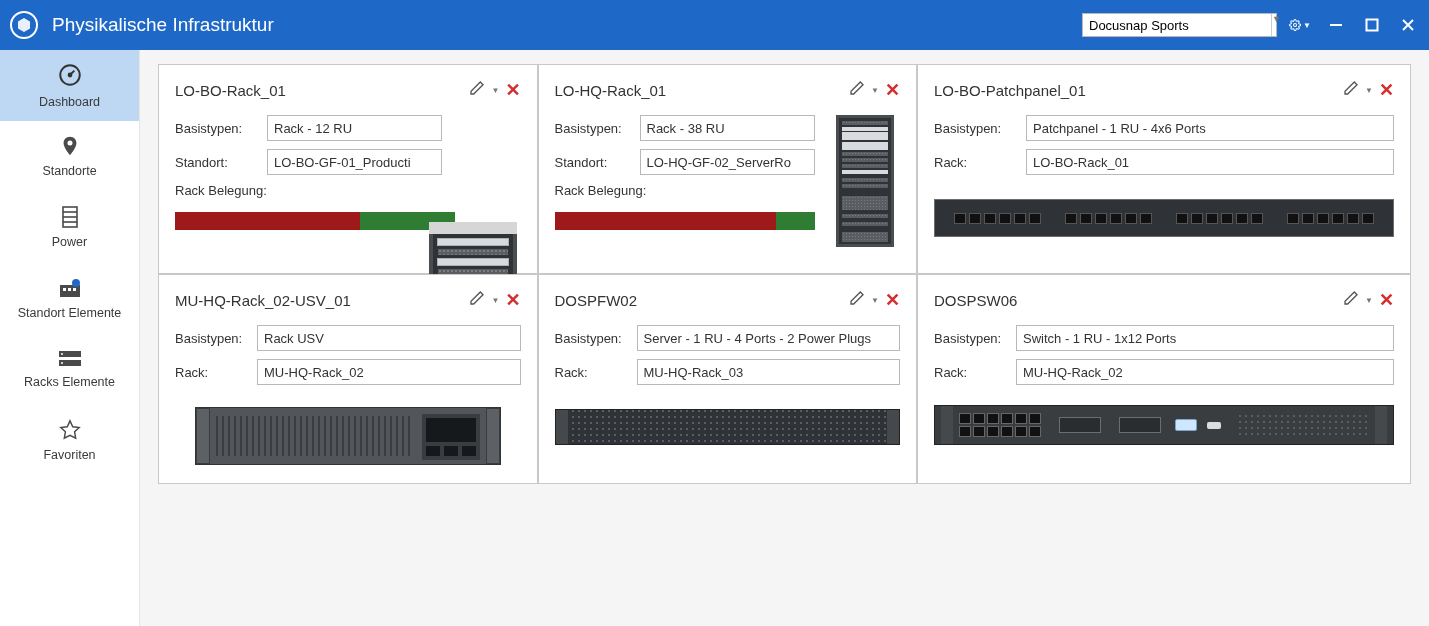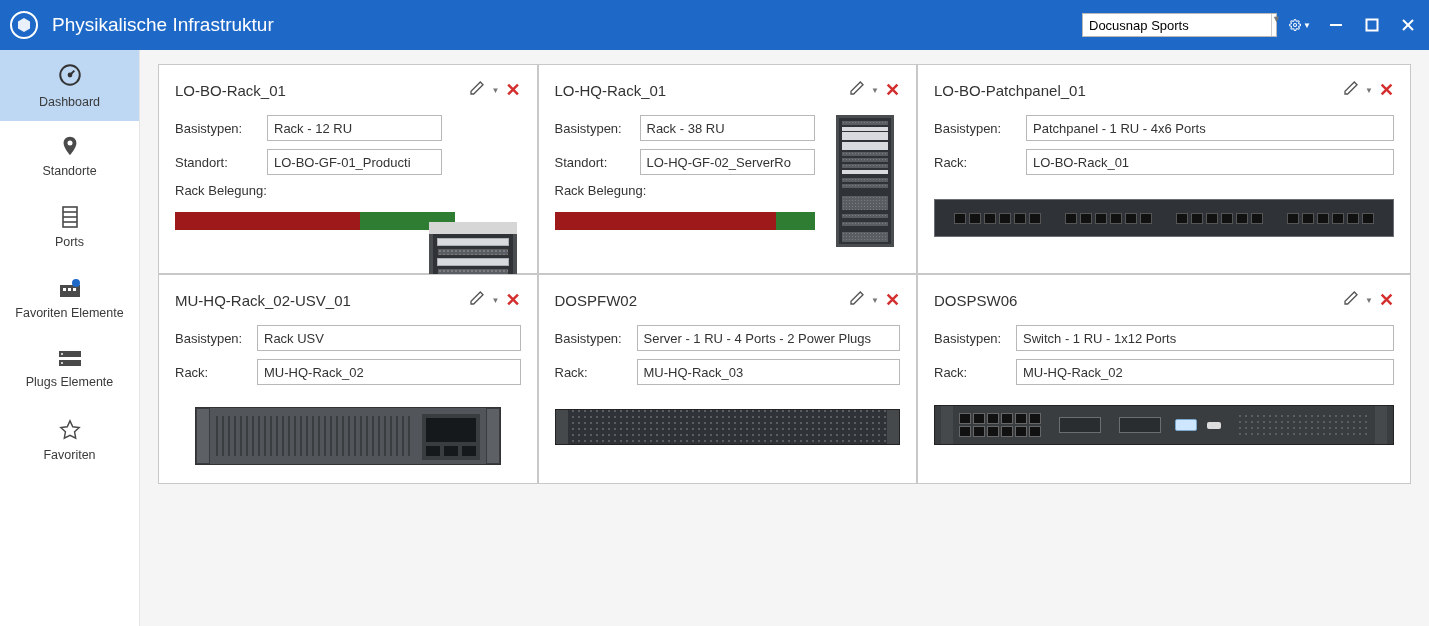--- a/index.html
+++ b/index.html
@@ -172,7 +172,7 @@
             <line x1="2" y1="16" x2="16" y2="16"></line>
           </svg>
       </span>
-      <span>Ports</span>
+      <span>Power</span>
     </div>
     <div class="navitem">
       <span class="icon">

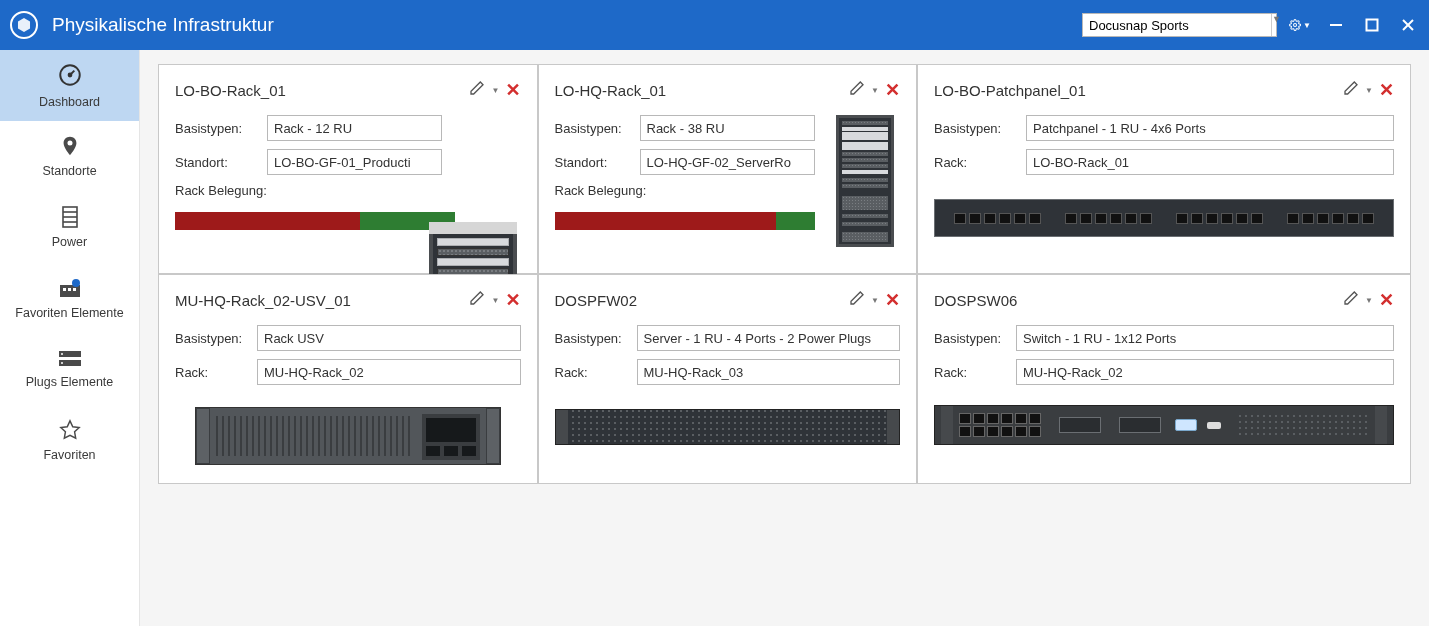--- a/index.html
+++ b/index.html
@@ -184,7 +184,7 @@
             <circle cx="18" cy="6" r="4" fill="#1e69c8"></circle>
           </svg>
       </span>
-      <span>Favoriten Elemente</span>
+      <span>Standort Elemente</span>
     </div>
     <div class="navitem">
       <span class="icon">

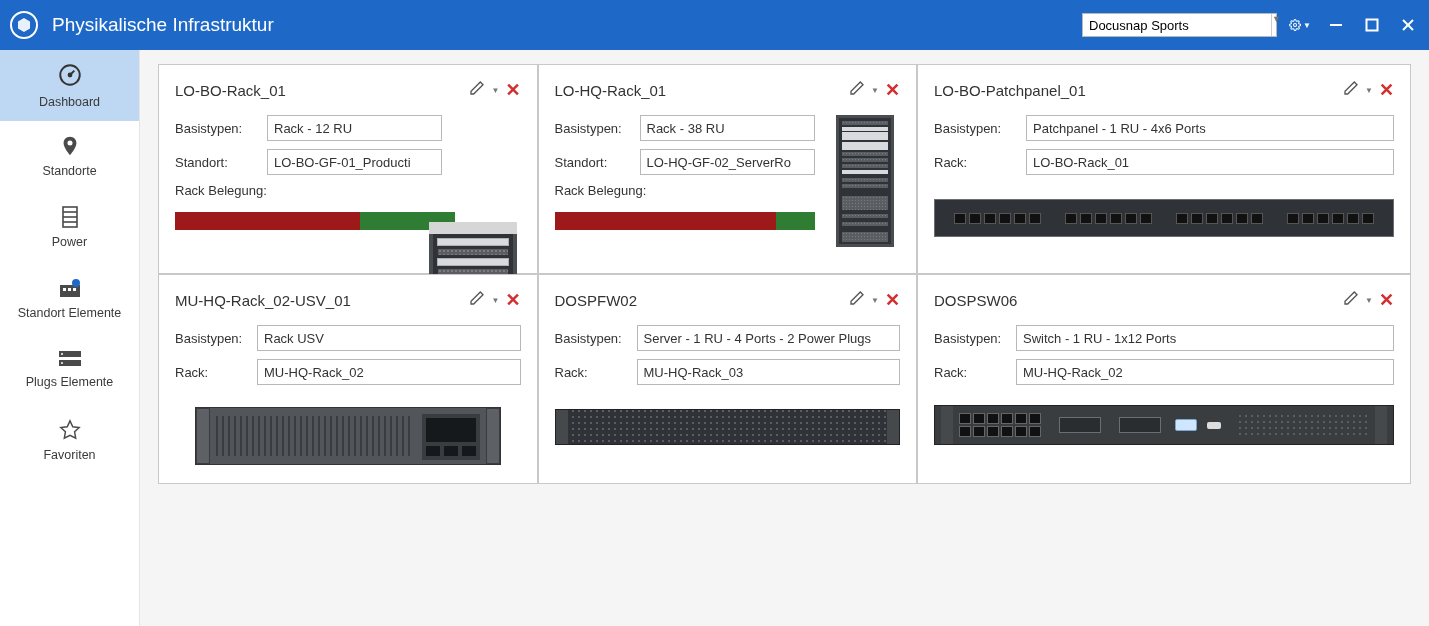--- a/index.html
+++ b/index.html
@@ -195,7 +195,7 @@
             <circle cx="4" cy="13" r="1" fill="#fff"></circle>
           </svg>
       </span>
-      <span>Plugs Elemente</span>
+      <span>Racks Elemente</span>
     </div>
     <div class="navitem">
       <span class="icon">

